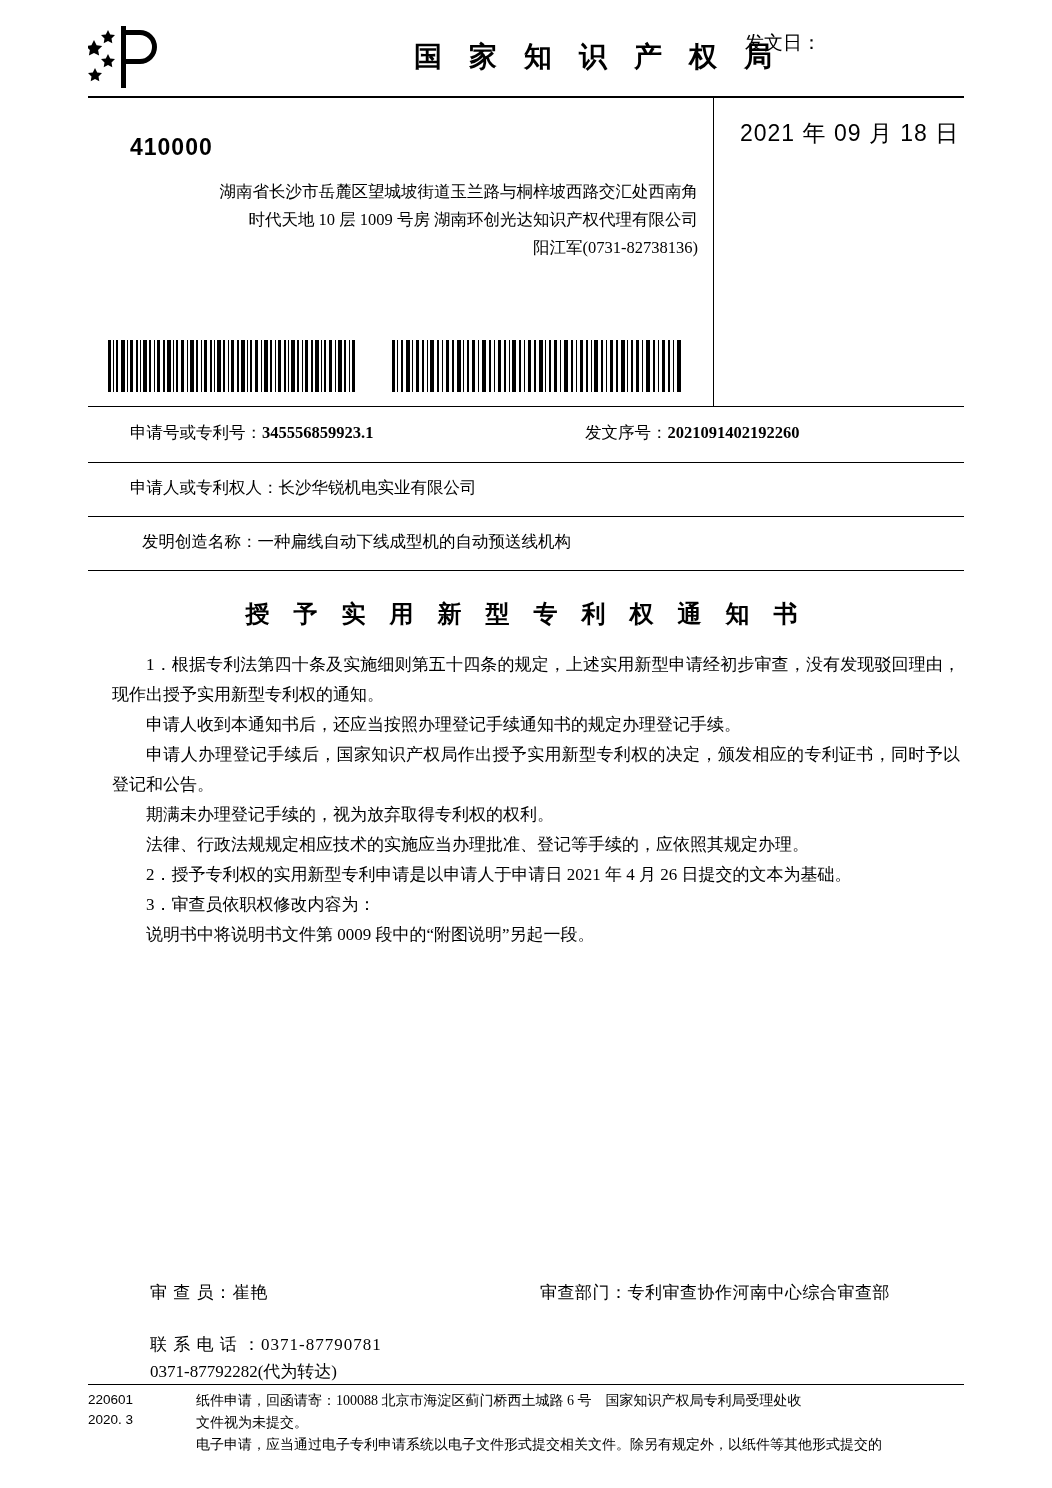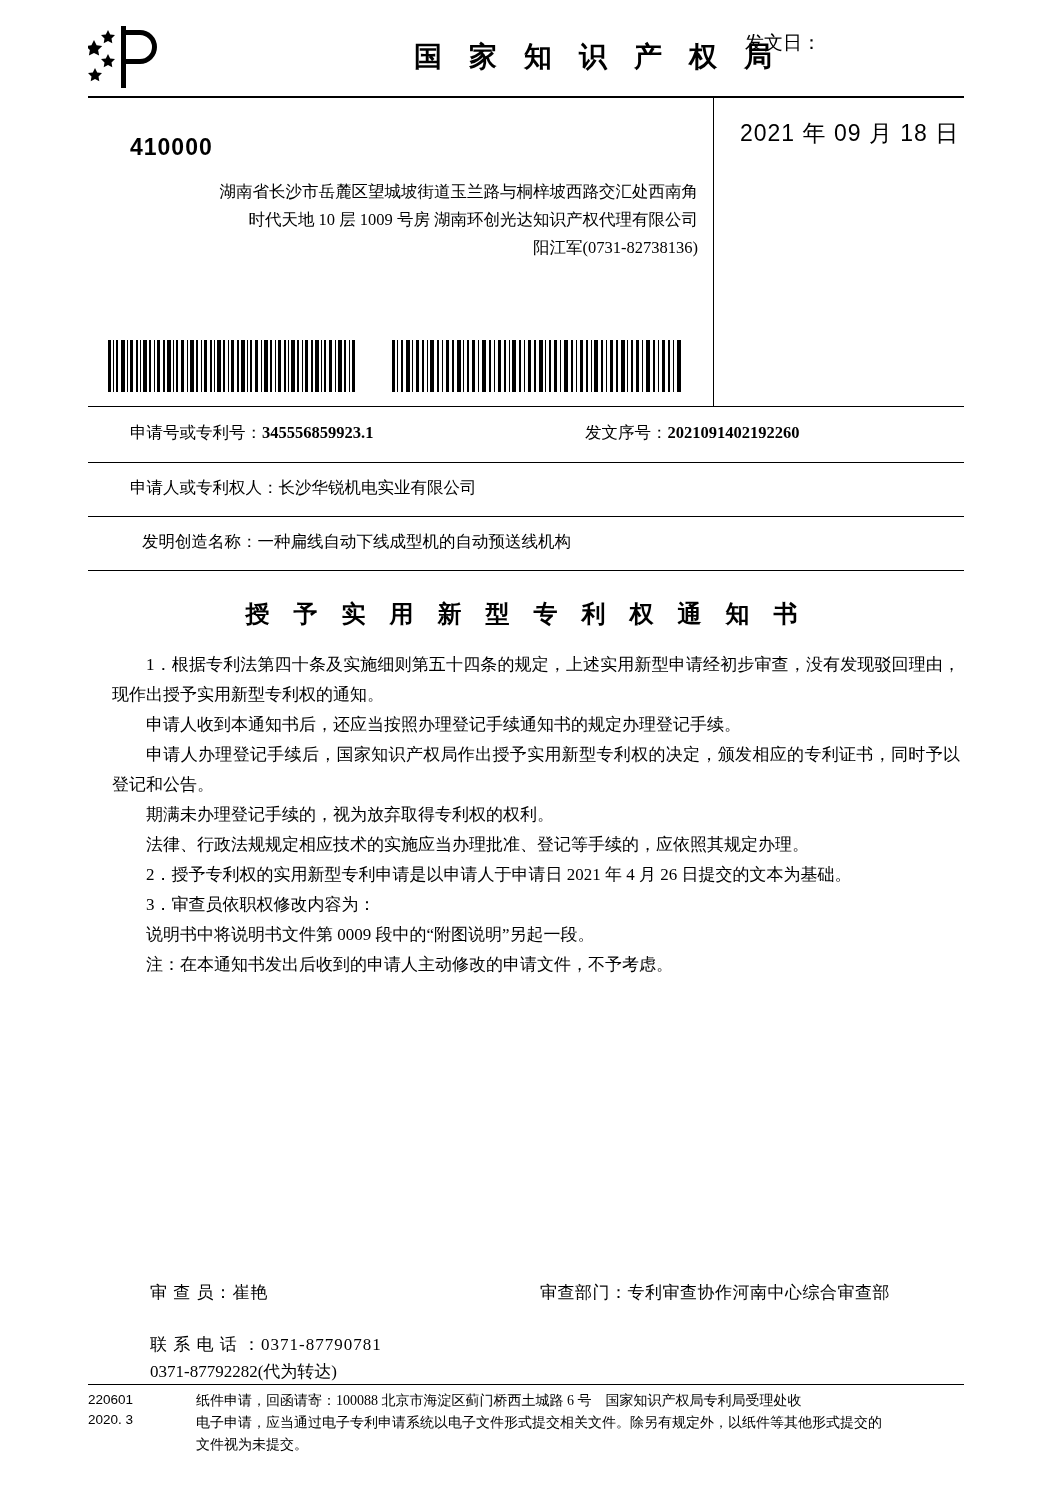--- a/index.html
+++ b/index.html
@@ -405,7 +405,6 @@
     <p class="indent gap">2．授予专利权的实用新型专利申请是以申请人于申请日 2021 年 4 月 26 日提交的文本为基础。</p>
     <p class="indent gap">3．审查员依职权修改内容为：</p>
     <p class="indent gap">说明书中将说明书文件第 0009 段中的“附图说明”另起一段。</p>
-    <p class="indent">注：在本通知书发出后收到的申请人主动修改的申请文件，不予考虑。</p>
   </div>
 
   <div class="sig sig-examiner">

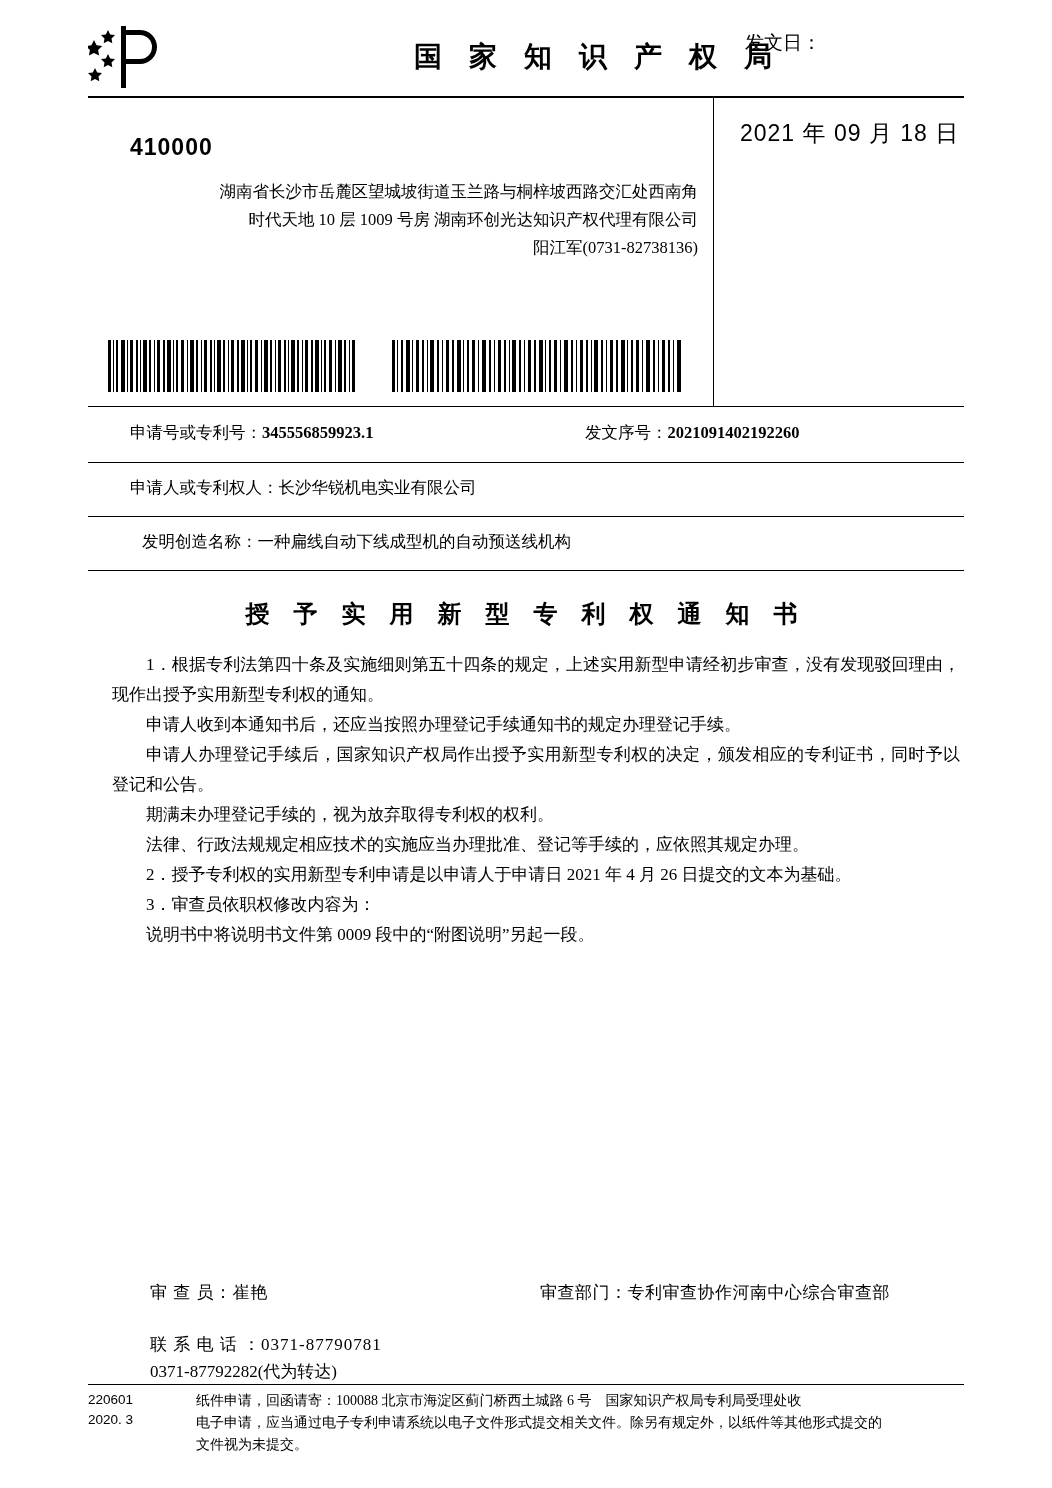--- a/index.html
+++ b/index.html
@@ -426,8 +426,8 @@
   </div>
   <div class="footer-right">
     <p>纸件申请，回函请寄：100088 北京市海淀区蓟门桥西土城路 6 号　国家知识产权局专利局受理处收</p>
+    <p>文件视为未提交。</p>
     <p>电子申请，应当通过电子专利申请系统以电子文件形式提交相关文件。除另有规定外，以纸件等其他形式提交的</p>
-    <p>文件视为未提交。</p>
   </div>
 
 </div>

